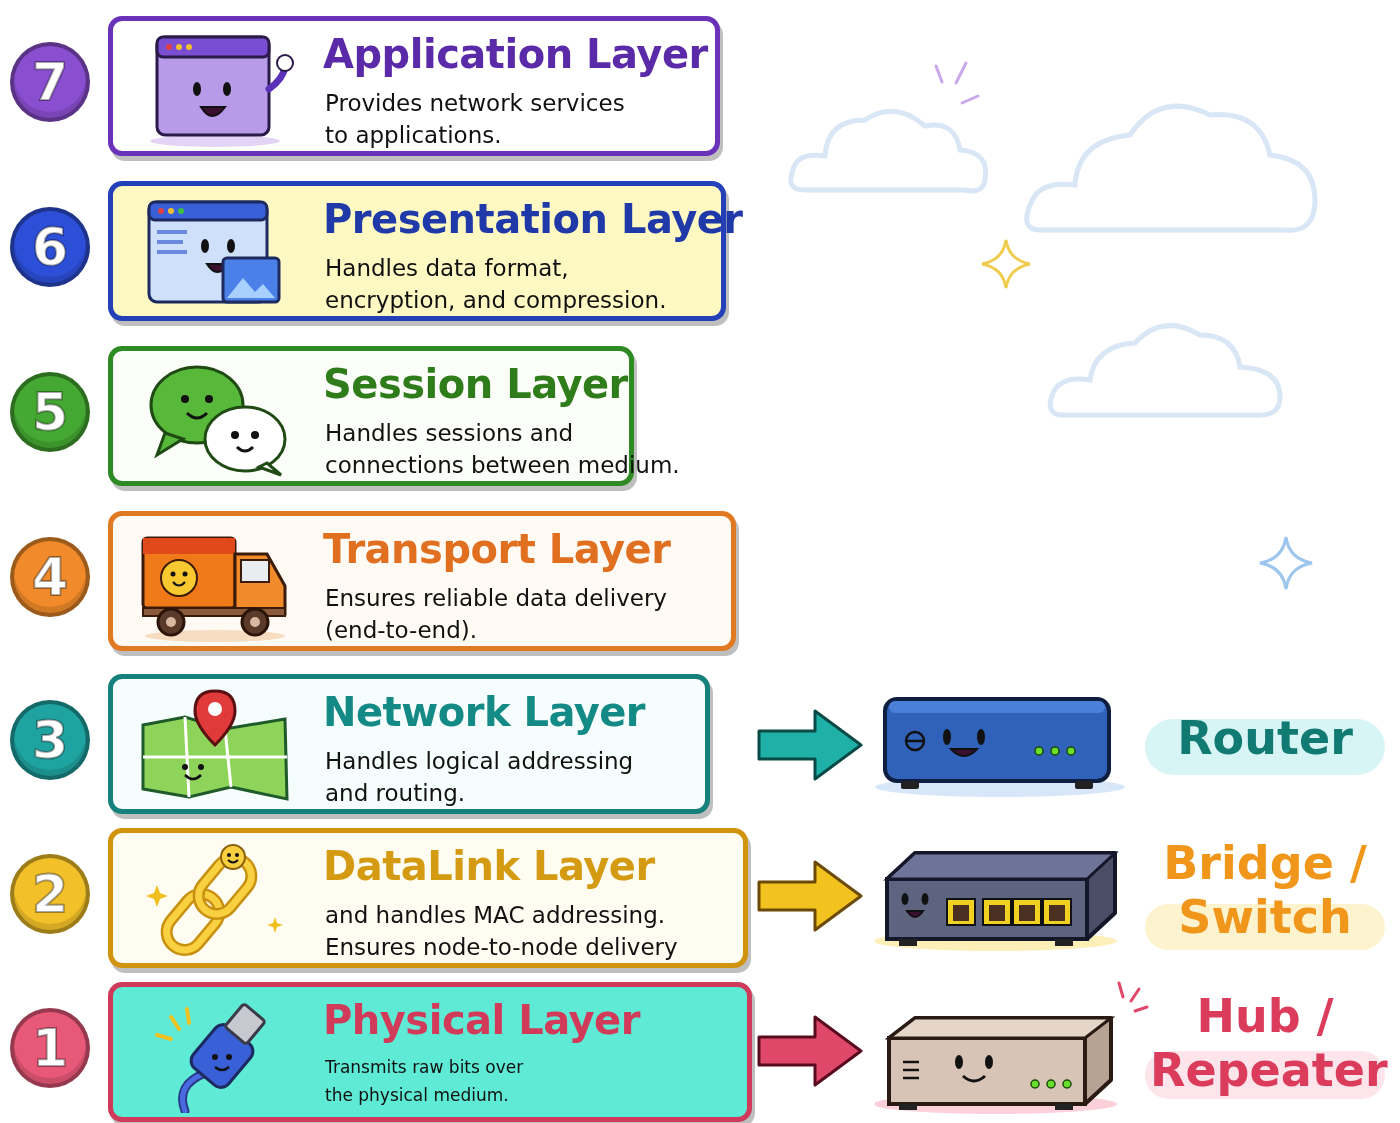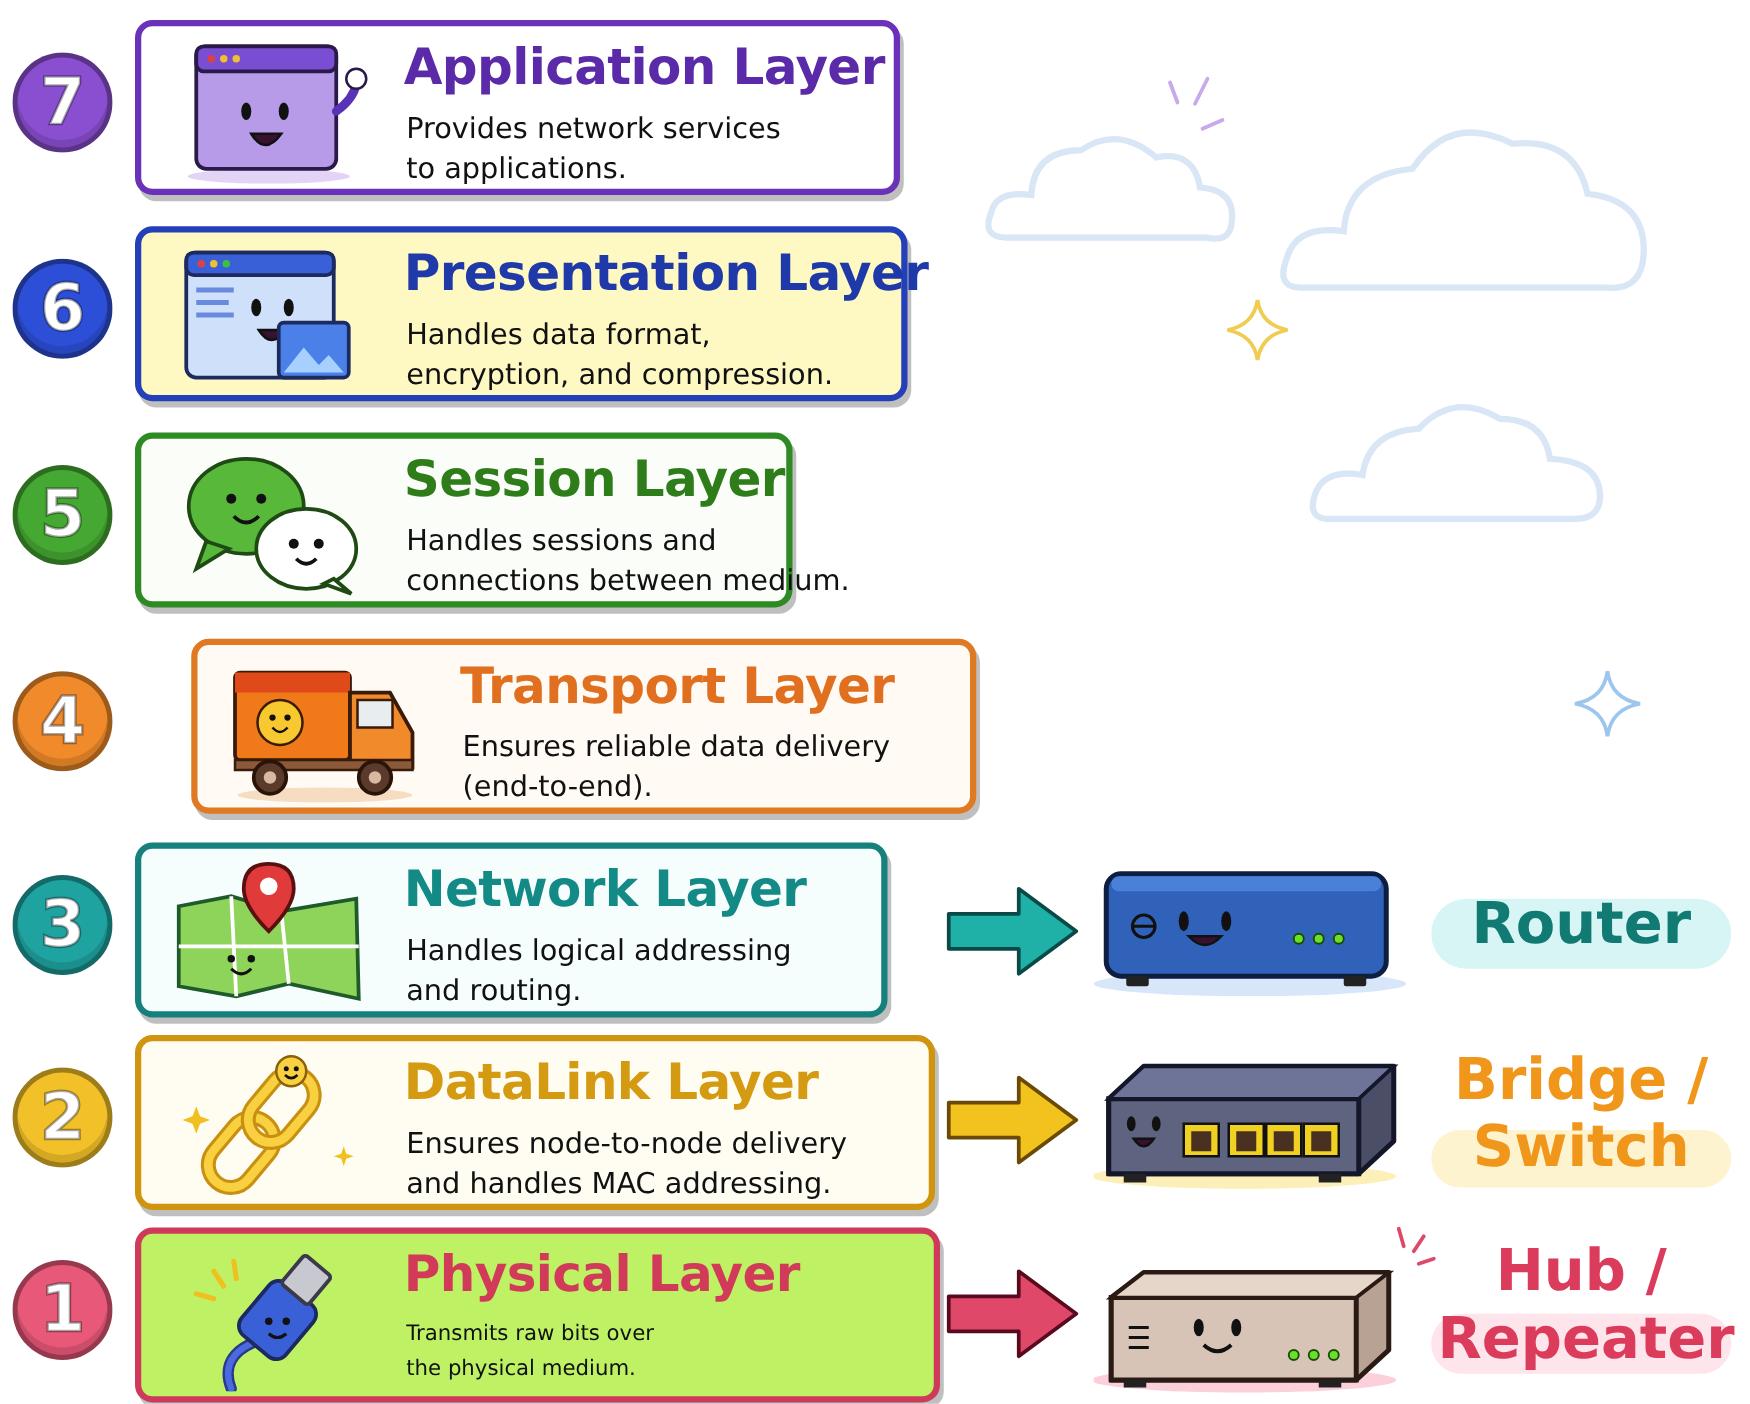--- a/index.html
+++ b/index.html
@@ -144,7 +144,7 @@
 
 <div class="layer" style="top:503px;">
   <div class="badge" style="background:#f08a2a;">4</div>
-  <div class="card" style="width:628px;border-color:#e07a22;background:#fffaf4;margin-left:45px;">
+  <div class="card" style="width:628px;border-color:#e07a22;background:#fffaf4;">
     <svg class="illus" viewBox="0 0 160 118">
       <ellipse cx="80" cy="112" rx="70" ry="6" fill="#f6dcc0"></ellipse>
       <rect x="8" y="14" width="92" height="70" rx="4" fill="#f07a1a" stroke="#3a1a08" stroke-width="3"></rect>

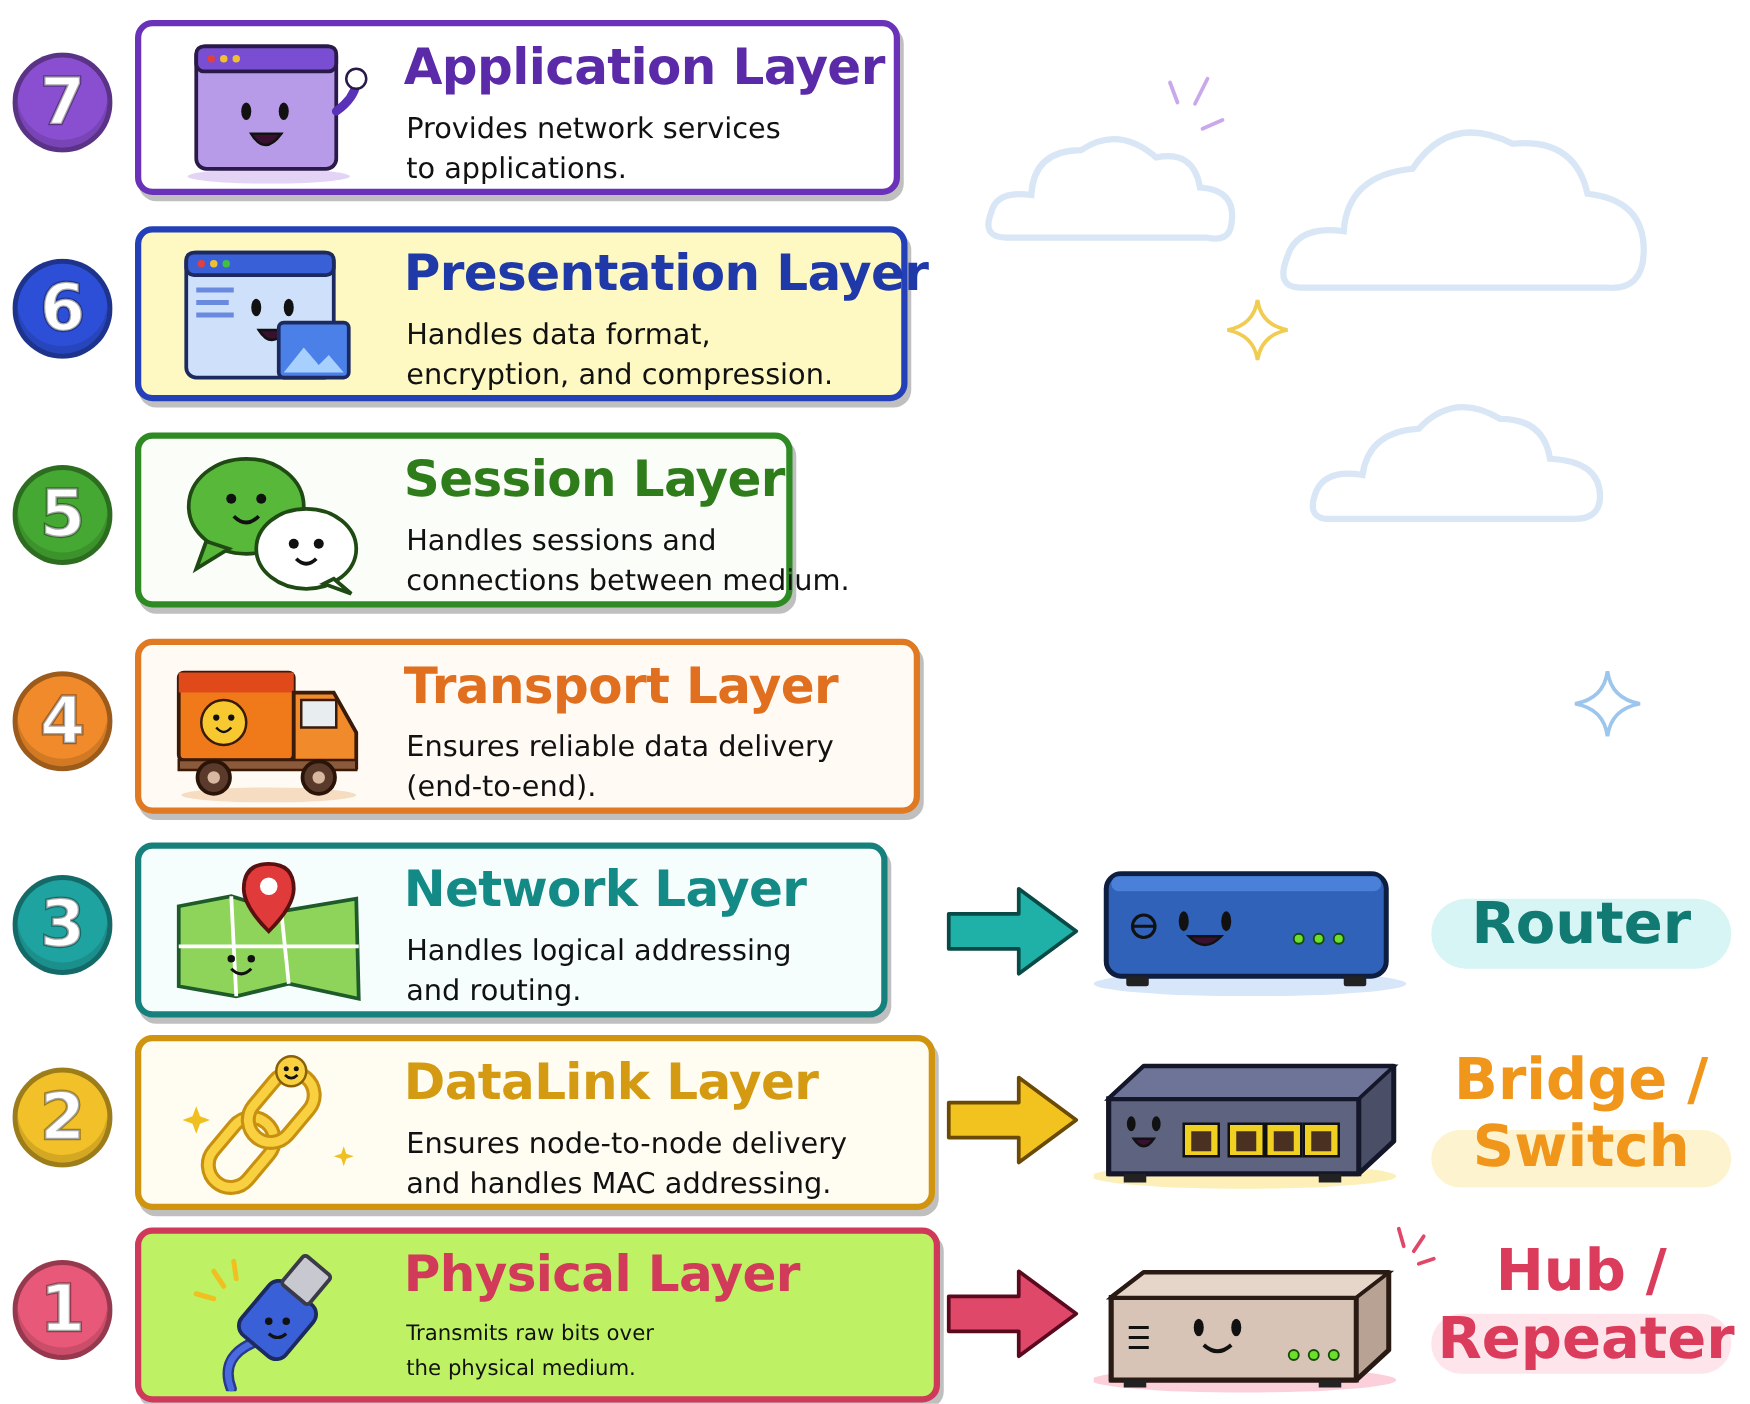--- a/index.html
+++ b/index.html
@@ -208,8 +208,8 @@
     </svg>
     <div class="title" style="color:#d49a12;">DataLink Layer</div>
     <div class="desc">
+      <span>and handles MAC addressing.</span>
       <span>Ensures node-to-node delivery</span>
-      <span>and handles MAC addressing.</span>
     </div>
   </div>
 </div>

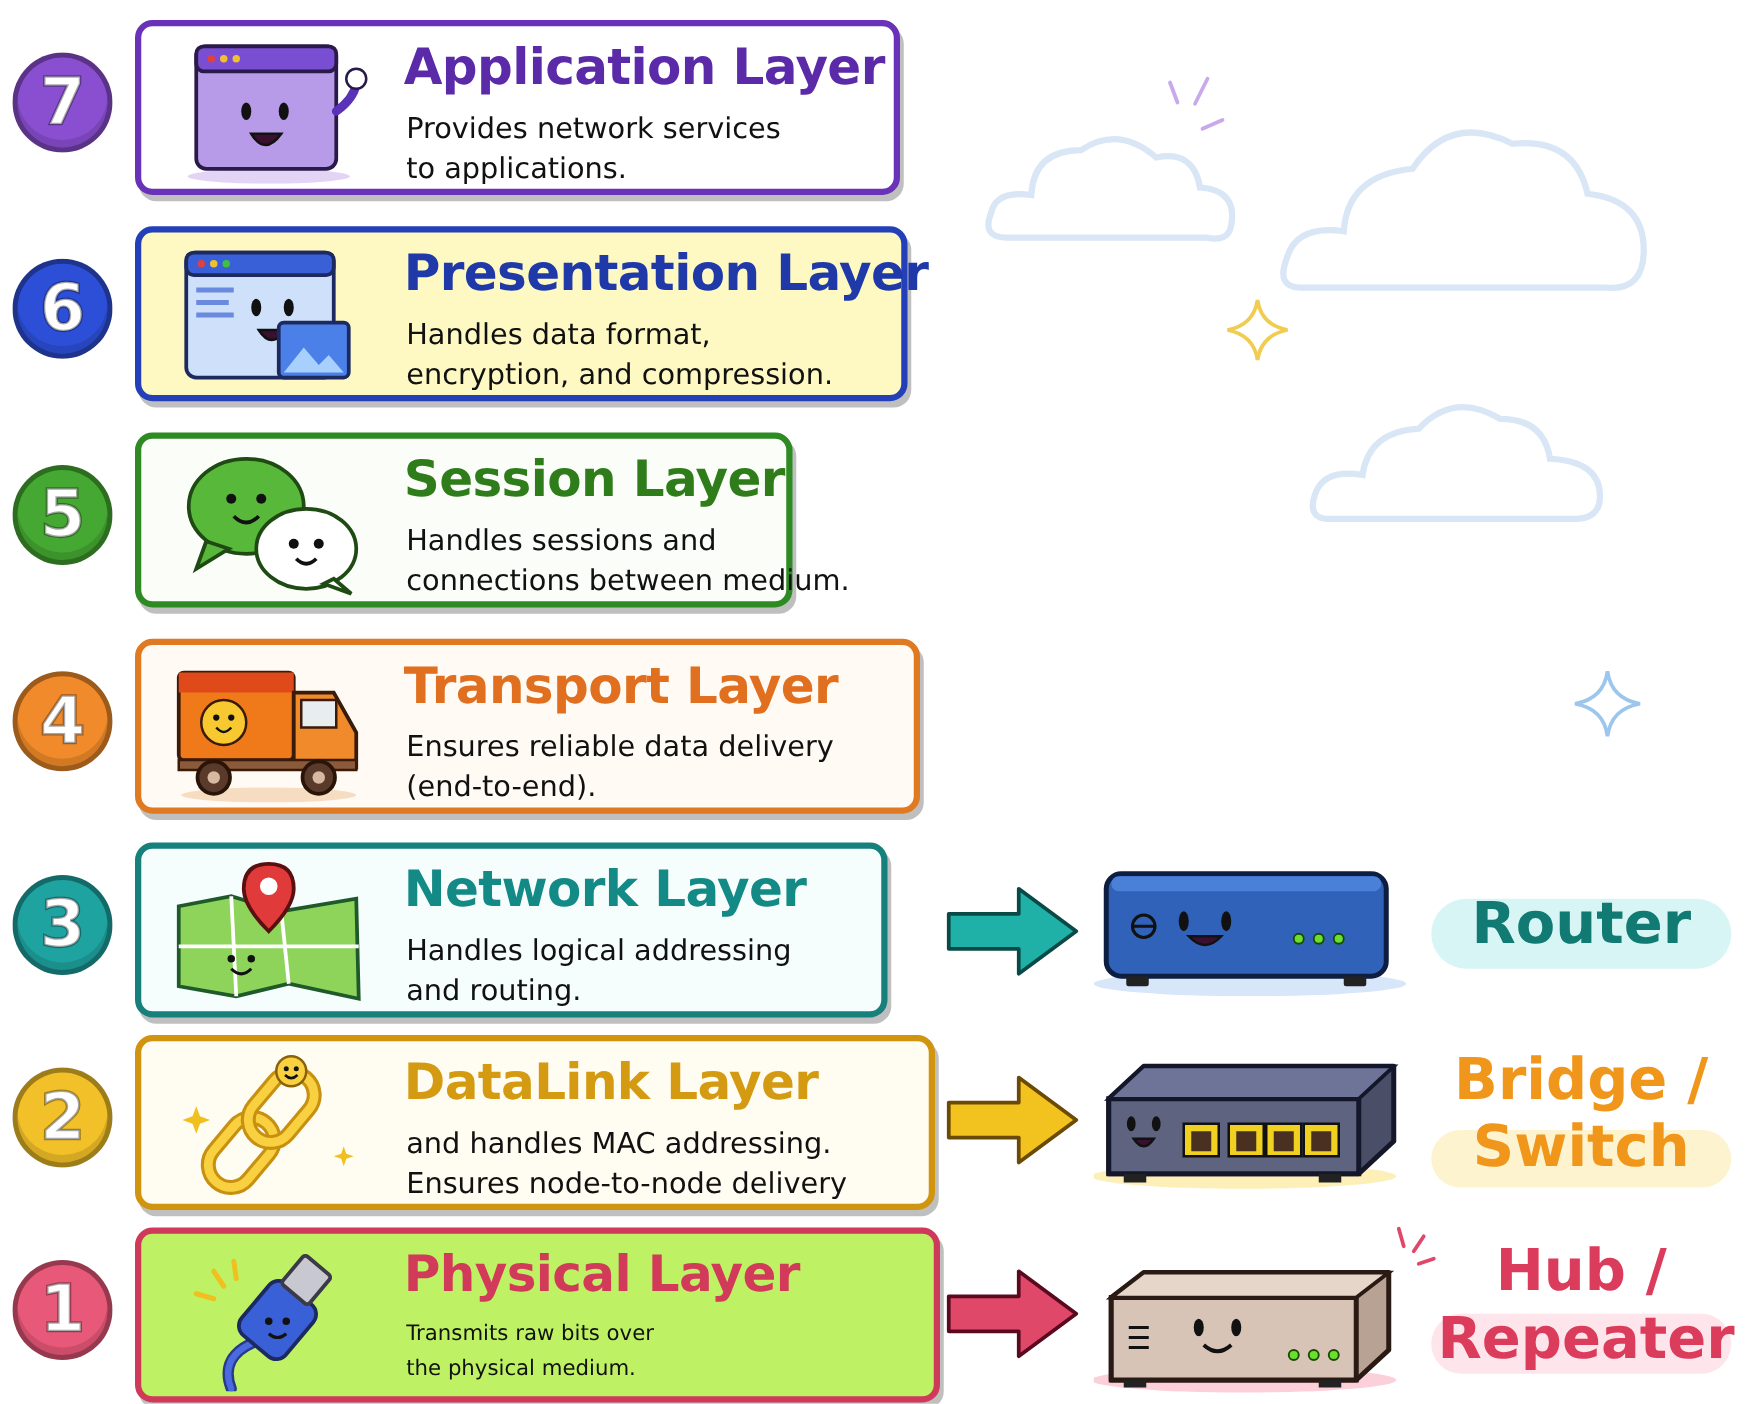--- a/index.html
+++ b/index.html
@@ -216,7 +216,7 @@
 
 <div class="layer" style="top:974px;">
   <div class="badge" style="background:#e85878;">1</div>
-  <div class="card" style="width:644px;border-color:#d03a5a;background:#bef264;padding-left:17px;">
+  <div class="card" style="width:644px;border-color:#d03a5a;background:#5eead4;padding-left:17px;">
     <svg class="illus" viewBox="0 0 160 118">
       <path d="M50 116 Q40 90 70 78" stroke="#2a3a8a" stroke-width="9" fill="none" stroke-linecap="round"></path>
       <path d="M50 116 Q40 90 70 78" stroke="#4a6ae0" stroke-width="5" fill="none" stroke-linecap="round"></path>

